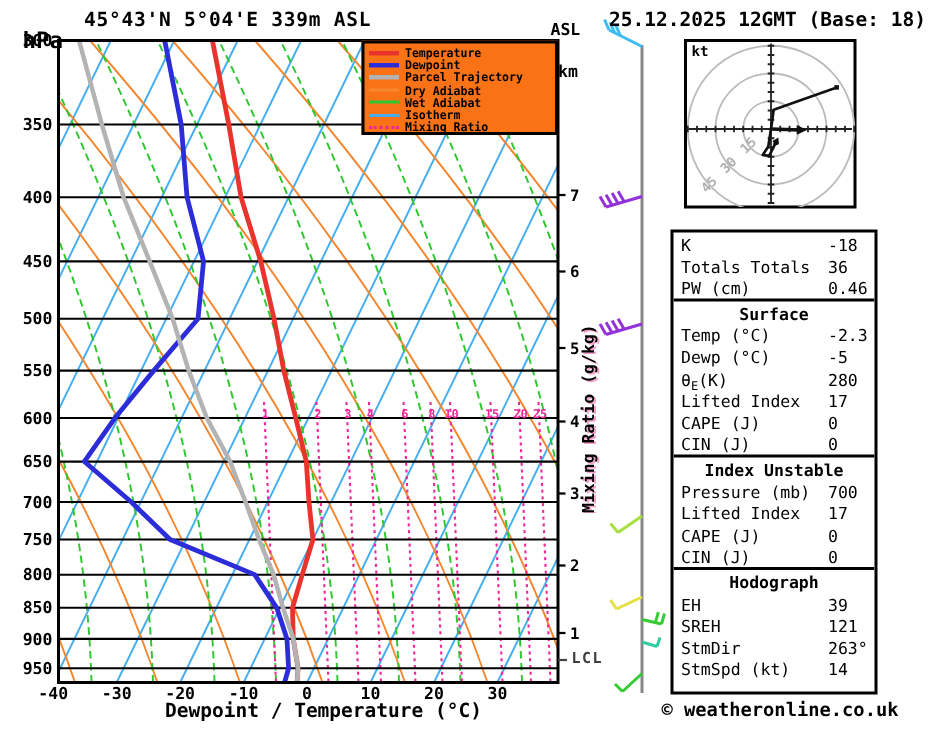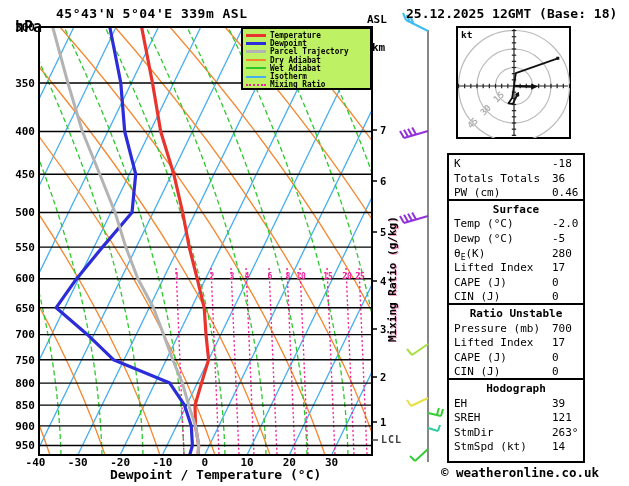--- a/index.html
+++ b/index.html
@@ -21,7 +21,7 @@
   .kt{left:461px;top:30px;font-size:9.5px;}
   .footer{left:440px;top:467px;width:160px;font-size:12.5px;text-align:center;}
   .legend{position:absolute;left:241px;top:27px;width:131px;height:63px;
-          border:2px solid #000;background:#bef264;box-sizing:border-box;
+          border:2px solid #000;background:#f97316;box-sizing:border-box;
           padding:2px 0 0 3px;}
   .lg-row{display:flex;align-items:center;height:8.3px;}
   .lg-sw{display:inline-block;width:20px;margin-right:4px;flex:none;}

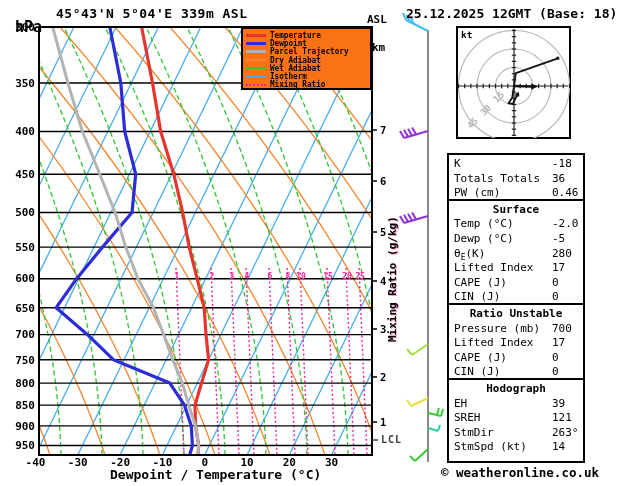--- a/index.html
+++ b/index.html
@@ -333,7 +333,7 @@
         <div class="sec-title">Surface</div>
         <div class="row">
           <span class="lbl">Temp (°C)</span>
-          <span class="val">-2.0</span>
+          <span class="val">-2.3</span>
         </div>
         <div class="row">
           <span class="lbl">Dewp (°C)</span>

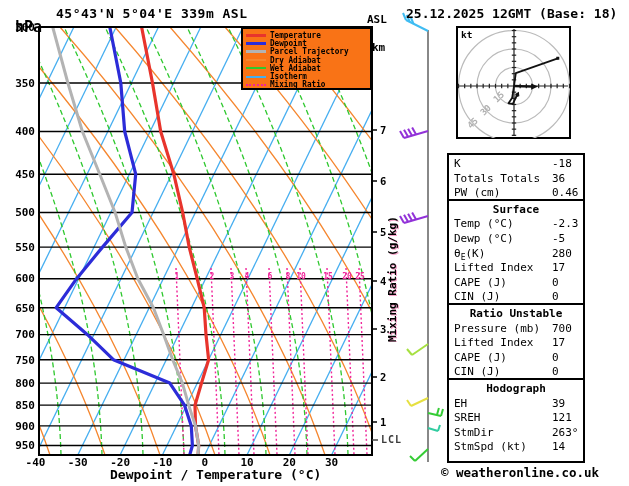--- a/index.html
+++ b/index.html
@@ -357,7 +357,7 @@
         </div>
       </div>
       <div class="sec">
-        <div class="sec-title">Ratio Unstable</div>
+        <div class="sec-title">Index Unstable</div>
         <div class="row">
           <span class="lbl">Pressure (mb)</span>
           <span class="val">700</span>

